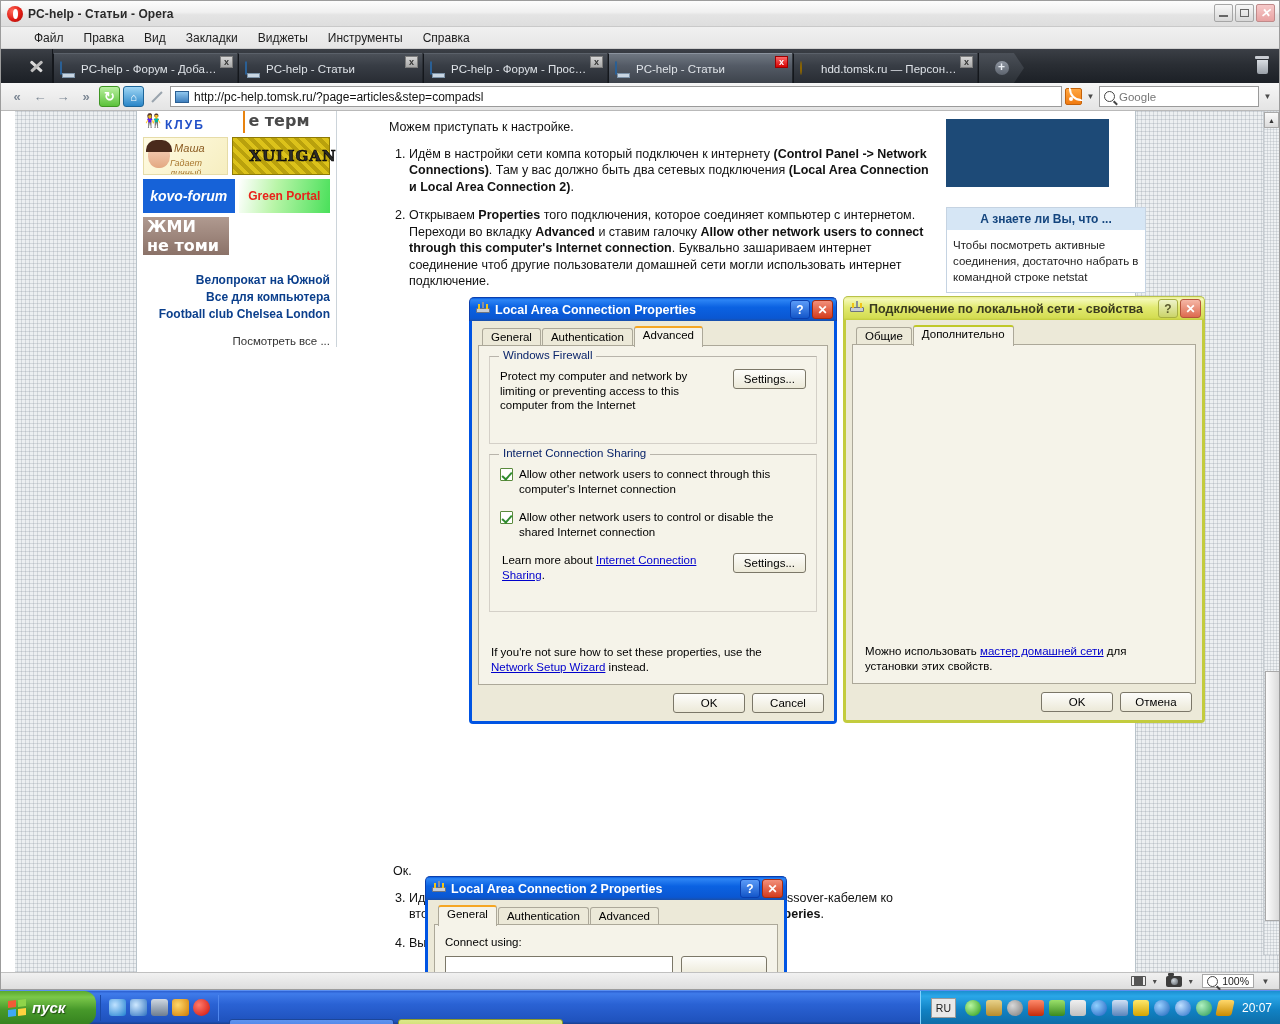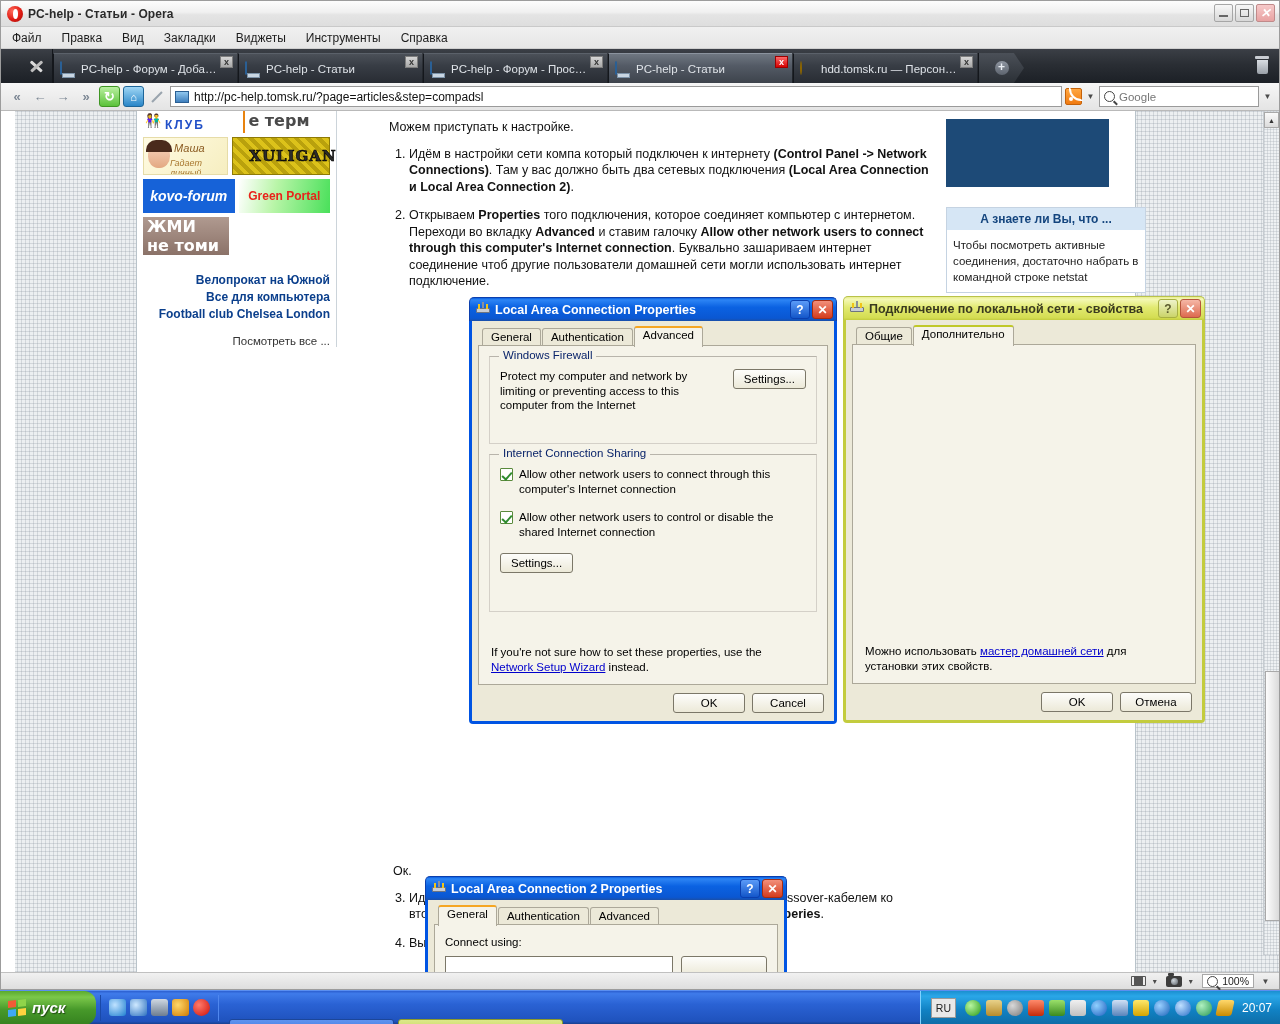--- a/index.html
+++ b/index.html
@@ -55,7 +55,7 @@
   .menubar{
     height:22px; flex:none; display:flex; align-items:center;
     background:linear-gradient(#f0f0f0,#e6e6e6);
-    border-bottom:1px solid #cfcfcf; padding-left:2px; gap:2px;
+    border-bottom:1px solid #cfcfcf; padding-left:24px; gap:2px;
   }
   .menubar .mi{ padding:2px 9px; font-size:12px; color:#1d1d1d; border-radius:2px;}
 

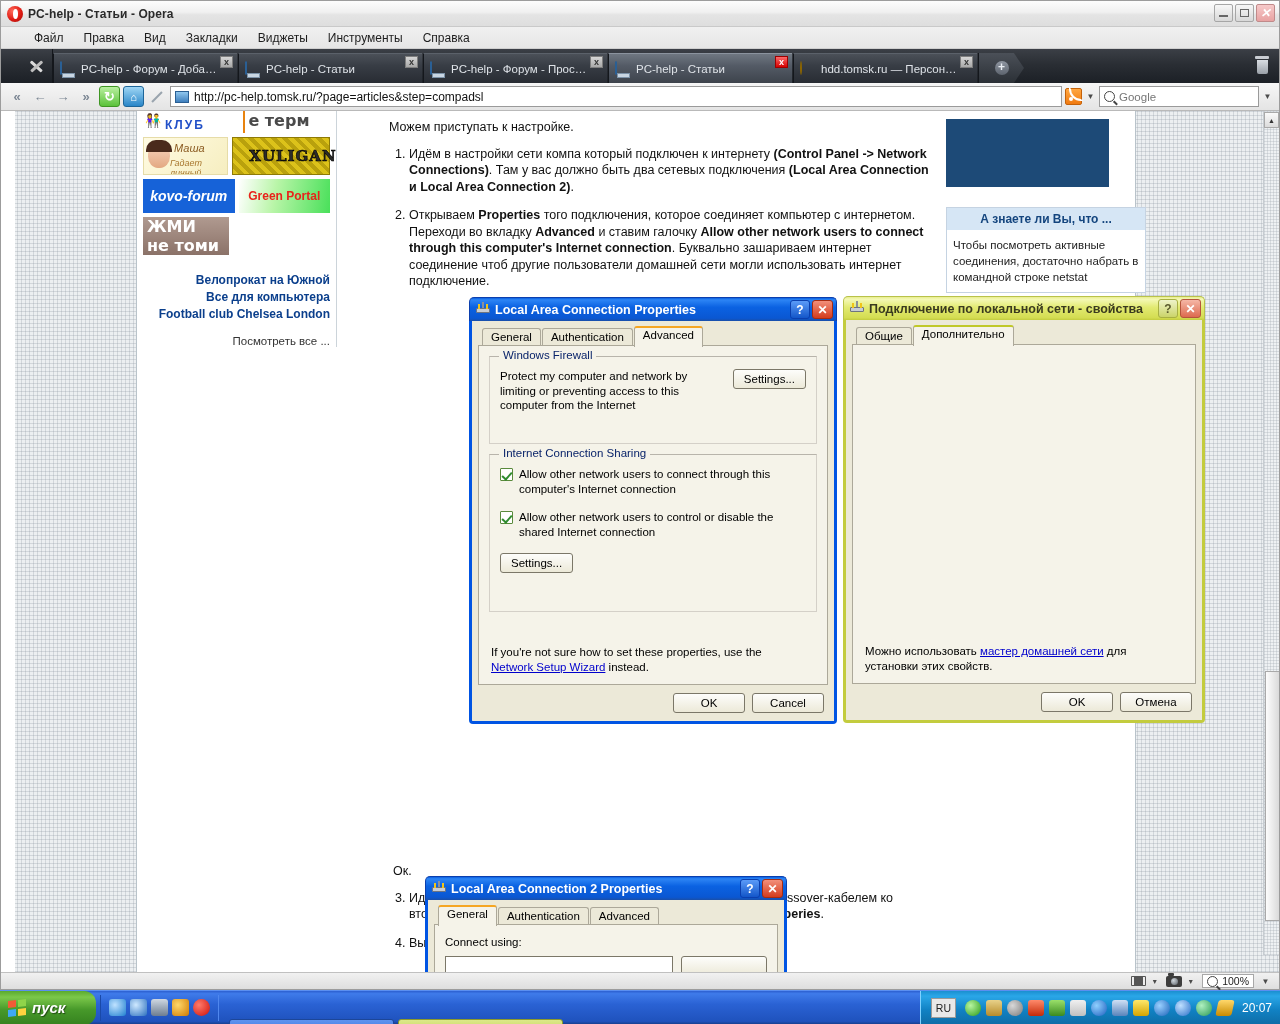--- a/index.html
+++ b/index.html
@@ -660,6 +660,9 @@
                 <span class="xp-text">Allow other network users to control or disable the shared Internet connection</span>
               </div>
               <div style="display:flex; gap:10px; align-items:flex-start;">
+                <div class="xp-text" style="flex:1; padding-left:2px;">
+                  <span>Learn more about </span><a href="#" class="xp-link">Internet Connection Sharing</a><span>.</span>
+                </div>
                 <div class="xp-btn">Settings...</div>
               </div>
             </div>

